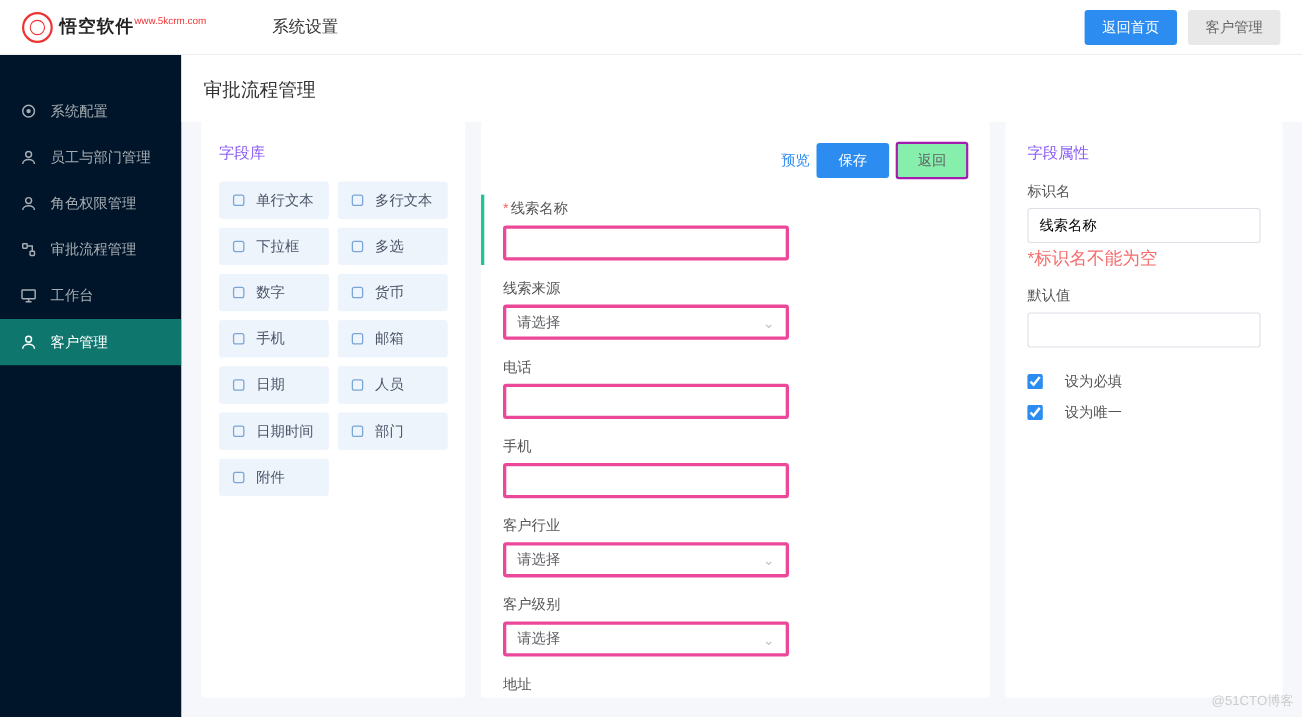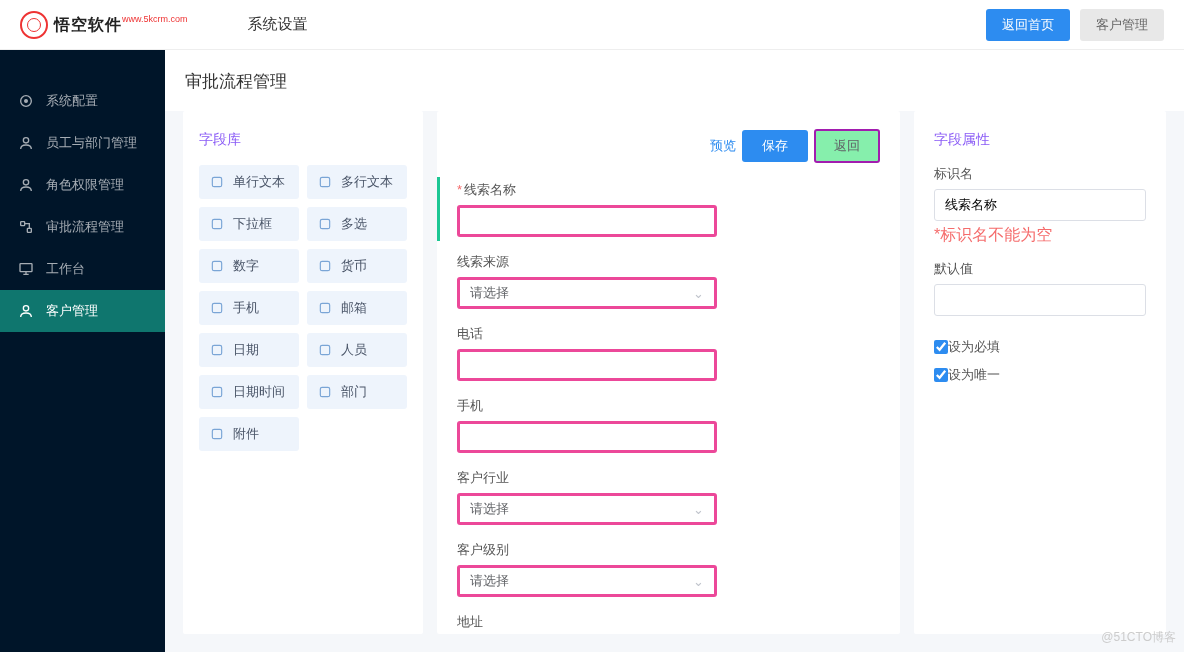--- a/index.html
+++ b/index.html
@@ -50,7 +50,7 @@
 .prop-textarea { width: 100%; height: 54px; border: 1px solid #dcdfe6; border-radius: 3px; padding: 6px 10px; font-size: 13px; resize: none; }
 .hint { font-size: 16px; color: #f56c6c; margin-top: 4px; margin-bottom: 14px; display: block; }
 .prop-group { margin-bottom: 12px; }
-.check-row { display: flex; align-items: center; gap: 0; margin-bottom: 10px; font-size: 13px; color: #555; }
+.check-row { display: flex; align-items: center; gap: 20px; margin-bottom: 10px; font-size: 13px; color: #555; }
 .check-row input { width: 14px; height: 14px; accent-color: #2d8cf0; }
 .watermark { position: fixed; right: 8px; bottom: 6px; font-size: 12px; color: #ccc; }
 </style>

